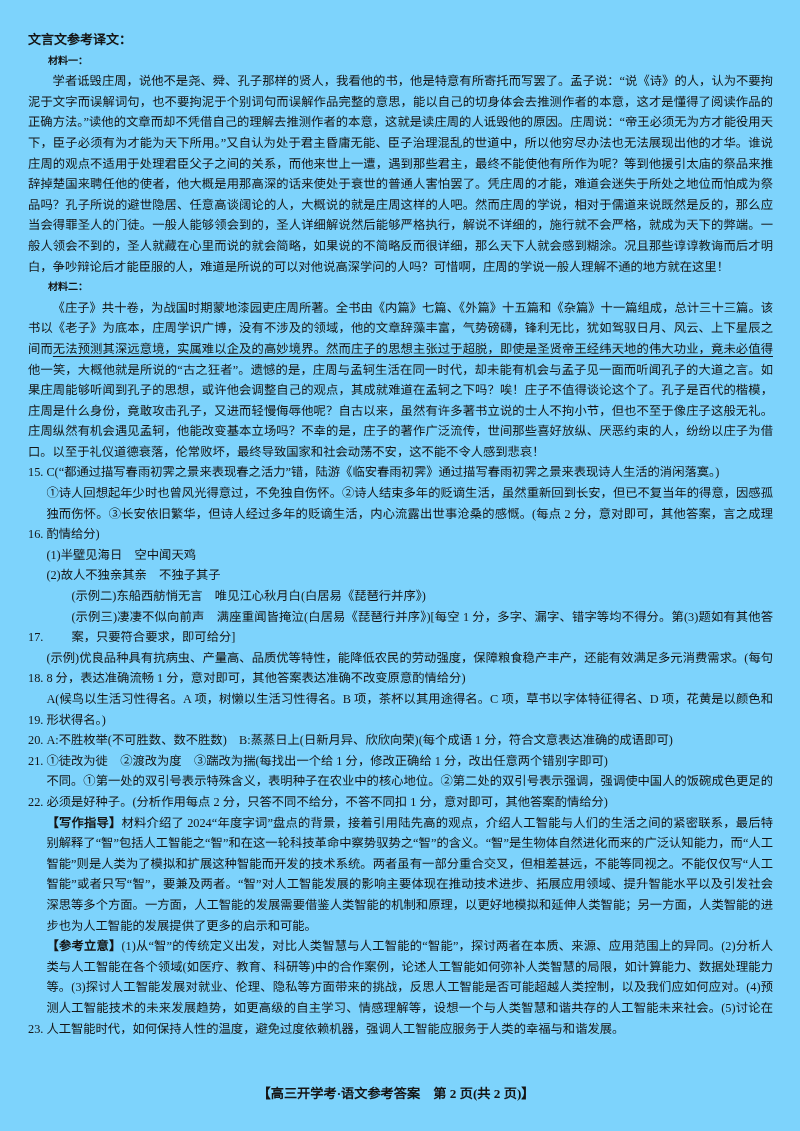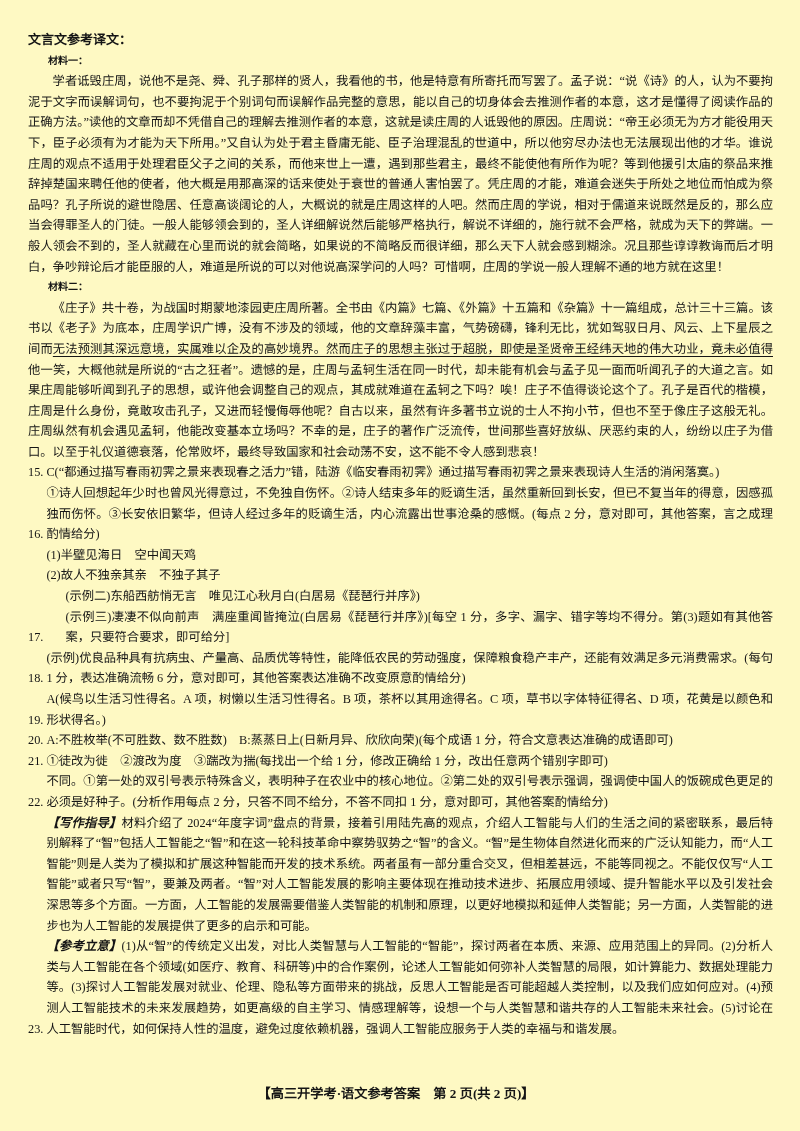--- a/index.html
+++ b/index.html
@@ -12,7 +12,7 @@
     width: 800px;
     height: 1131px;
     margin: 0 auto;
-    background: #fef9c3;
+    background: #7dd3fc;
     color: #151515;
     font-family: "Liberation Serif", "DejaVu Serif", serif;
     font-size: 12.3px;

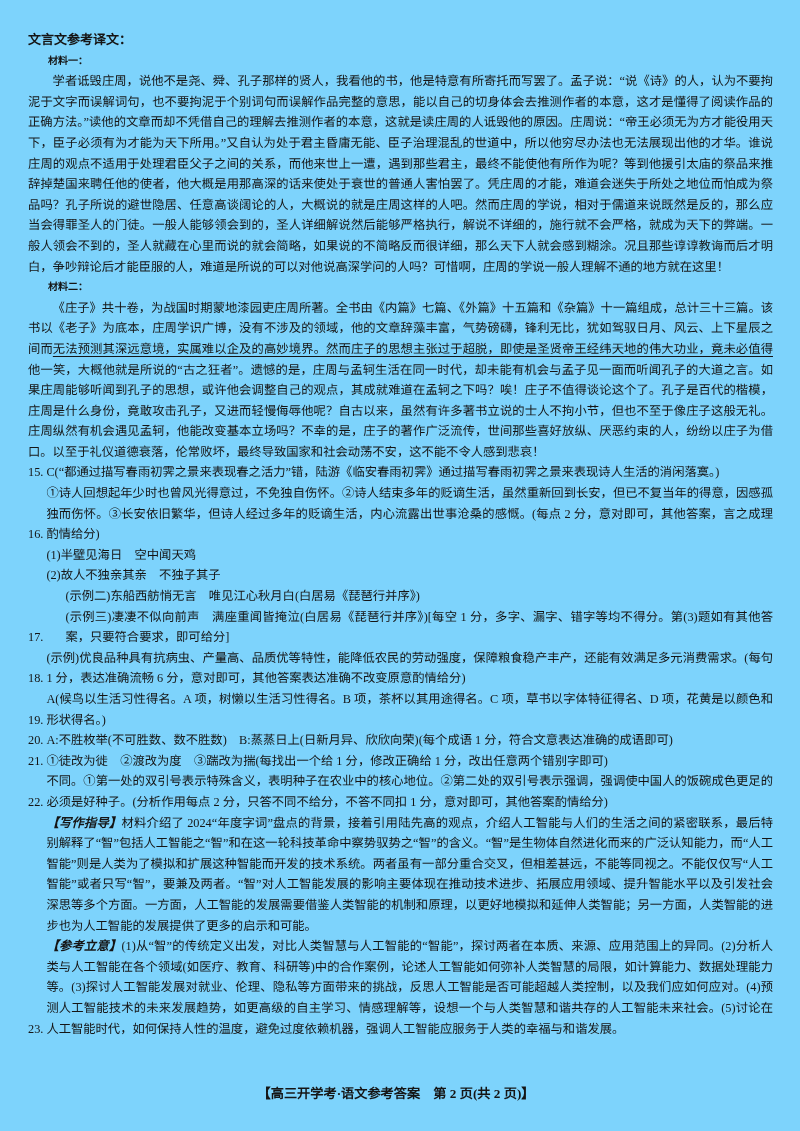--- a/index.html
+++ b/index.html
@@ -58,7 +58,7 @@
     min-width: 0;
   }
   .sub-indent {
-    margin-left: 19px;
+    margin-left: 25px;
   }
   .tag-bold {
     font-weight: bold;

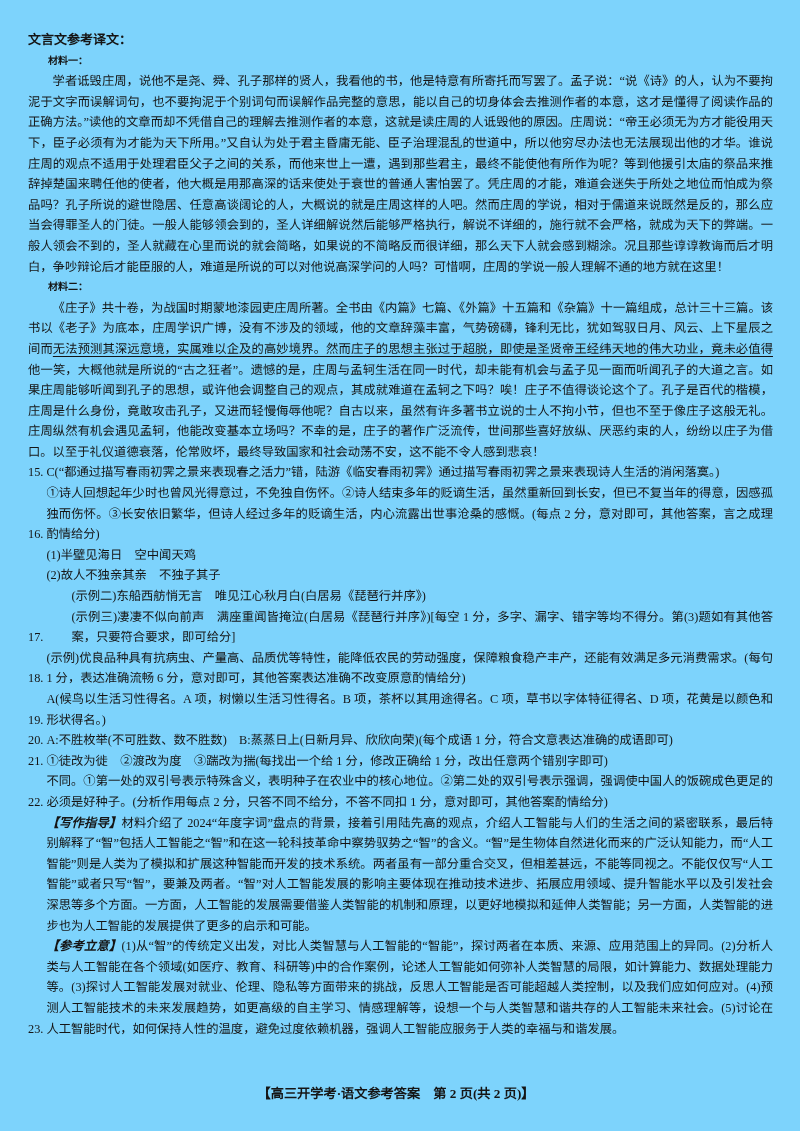--- a/index.html
+++ b/index.html
@@ -111,7 +111,7 @@
 
     <div class="ans">
       <span class="num">18.</span>
-      <div class="bodytext">(示例)优良品种具有抗病虫、产量高、品质优等特性，能降低农民的劳动强度，保障粮食稳产丰产，还能有效满足多元消费需求。(每句 1 分，表达准确流畅 6 分，意对即可，其他答案表达准确不改变原意酌情给分)</div>
+      <div class="bodytext">(示例)优良品种具有抗病虫、产量高、品质优等特性，能降低农民的劳动强度，保障粮食稳产丰产，还能有效满足多元消费需求。(每句 8 分，表达准确流畅 1 分，意对即可，其他答案表达准确不改变原意酌情给分)</div>
     </div>
 
     <div class="ans">

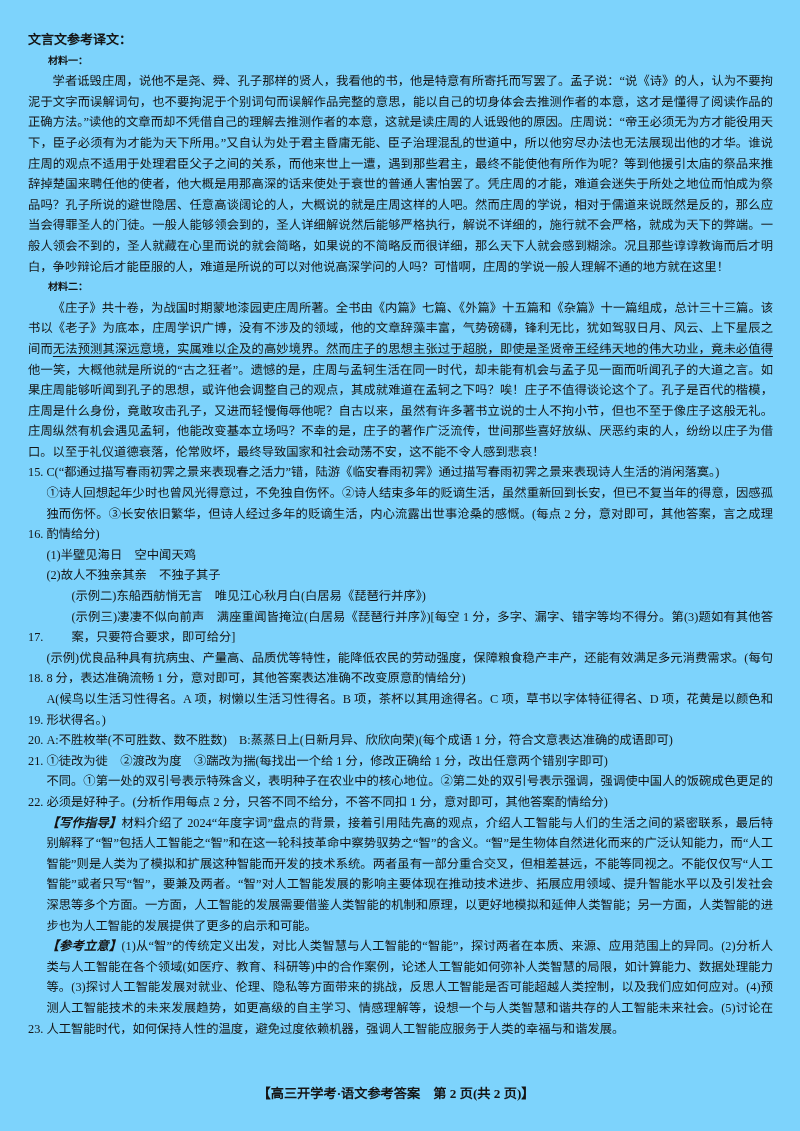--- a/index.html
+++ b/index.html
@@ -62,7 +62,6 @@
   }
   .tag-bold {
     font-weight: bold;
-    font-style: italic;
   }
   .footer {
     position: absolute;

